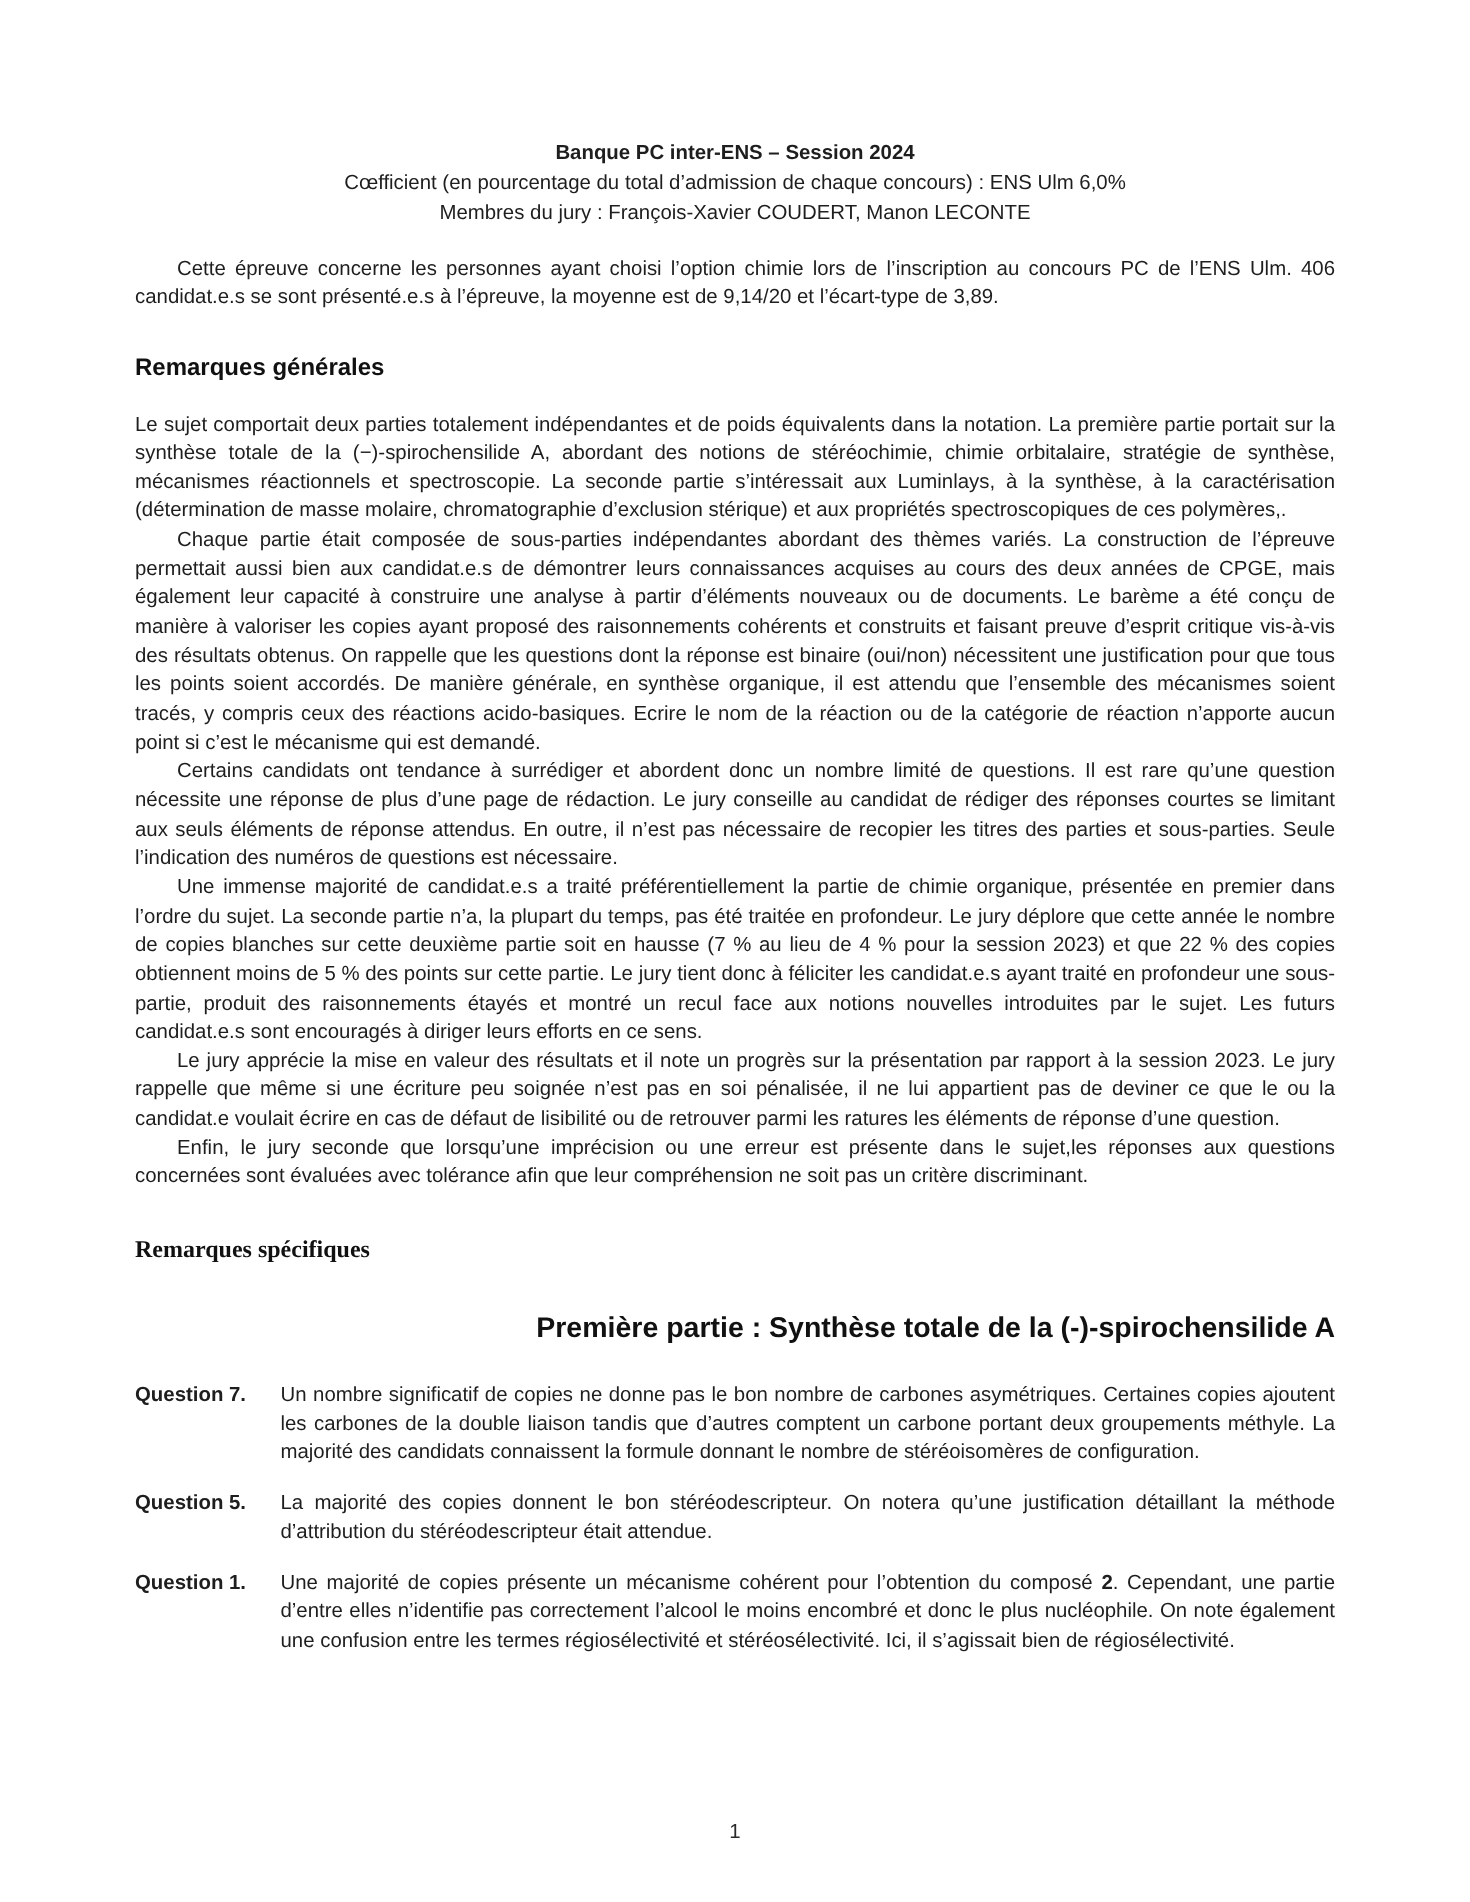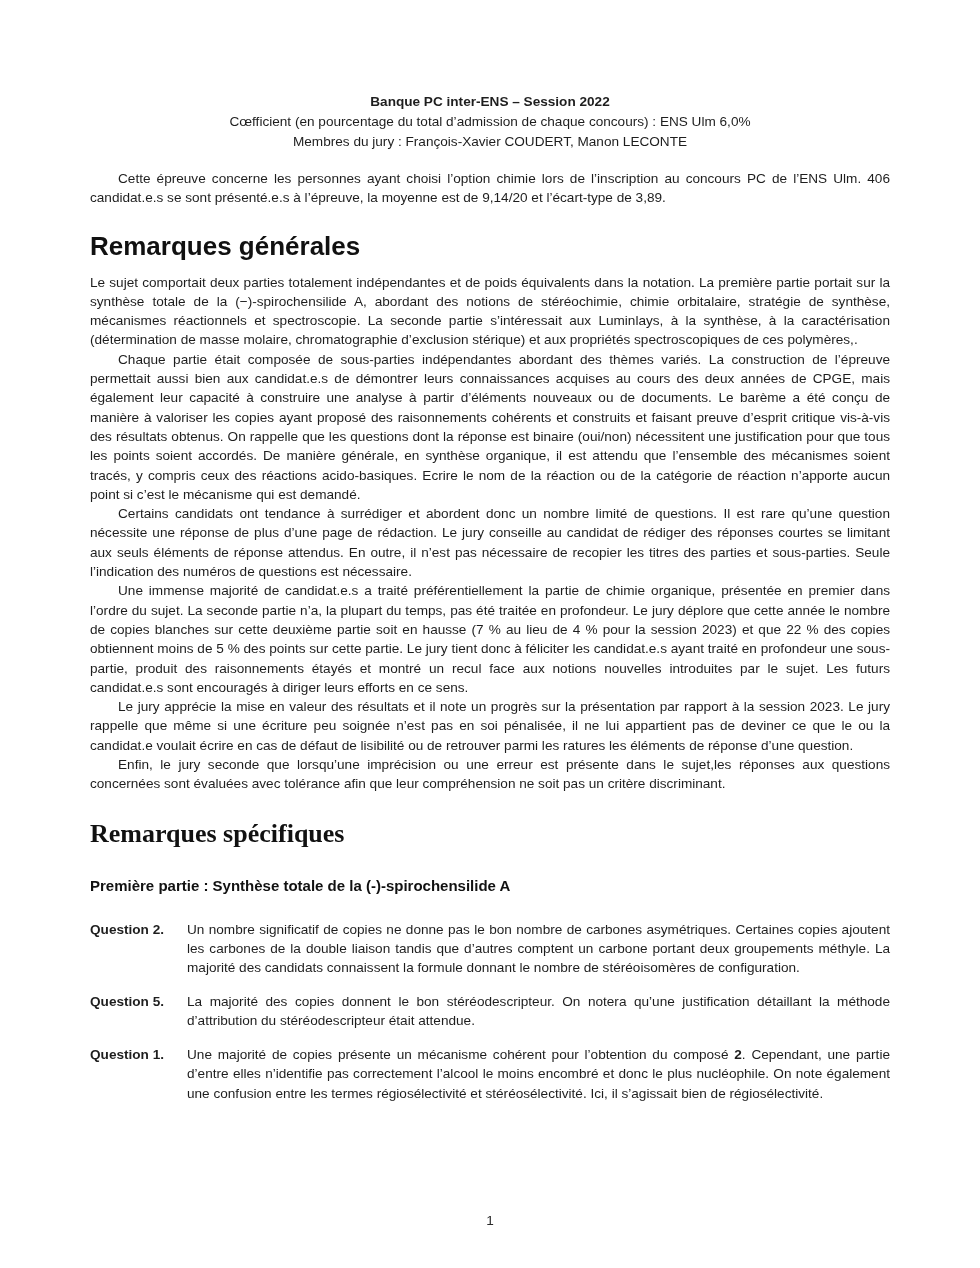--- a/index.html
+++ b/index.html
@@ -95,7 +95,7 @@
   <div class="content">
 
     <div class="title-block">
-      <div class="t-bold">Banque PC inter-ENS – Session 2022</div>
+      <div class="t-bold">Banque PC inter-ENS – Session 2024</div>
       <div>Cœfficient (en pourcentage du total d’admission de chaque concours) : ENS Ulm 6,0%</div>
       <div>Membres du jury : François-Xavier COUDERT, Manon LECONTE</div>
     </div>

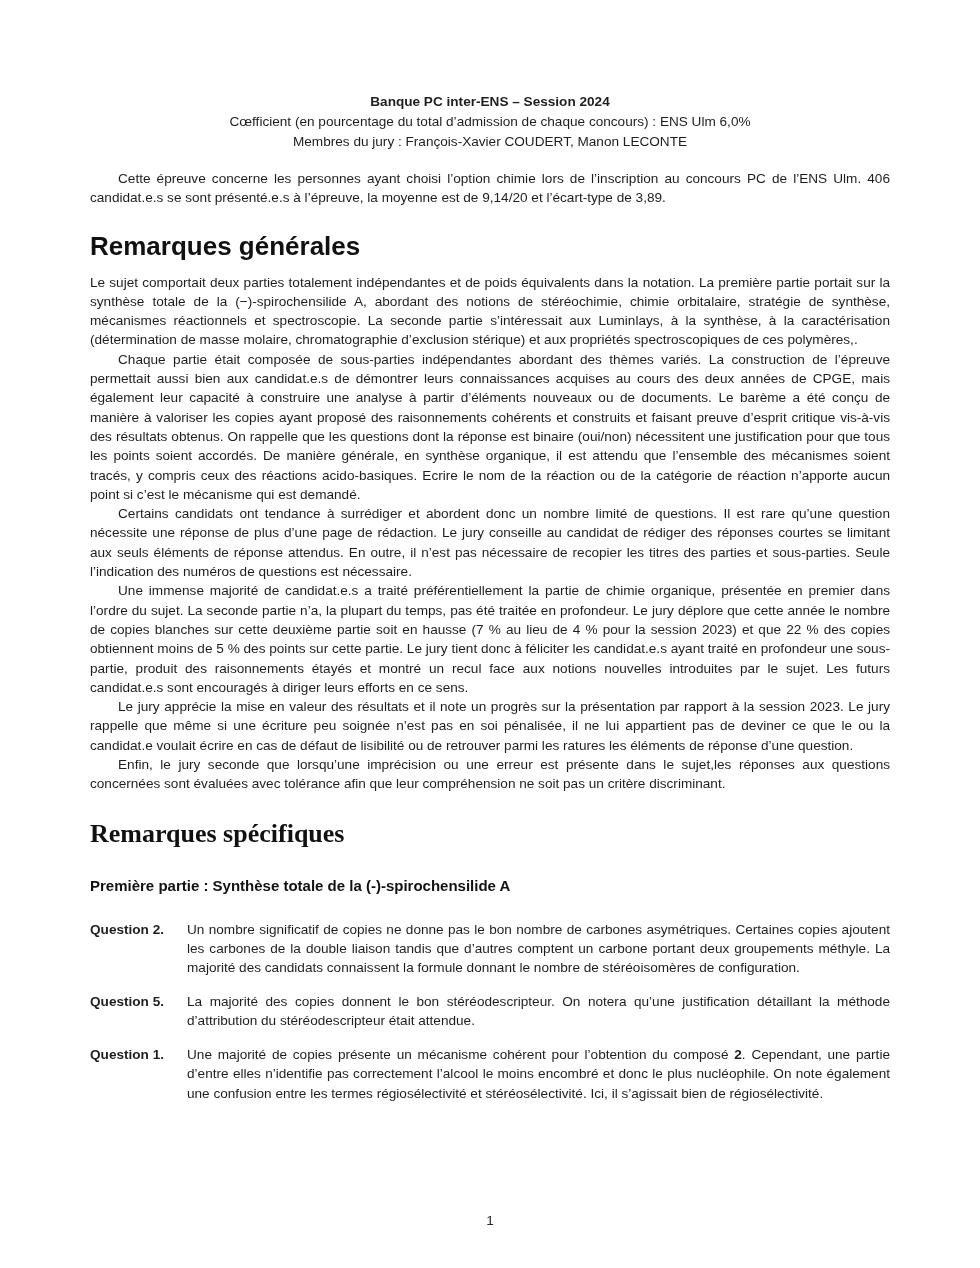--- a/index.html
+++ b/index.html
@@ -37,7 +37,7 @@
     text-indent: 28px;
   }
   h1.section-title {
-    font-size: 26px;
+    font-size: 16px;
     line-height: 24px;
     font-weight: bold;
     color: #111;

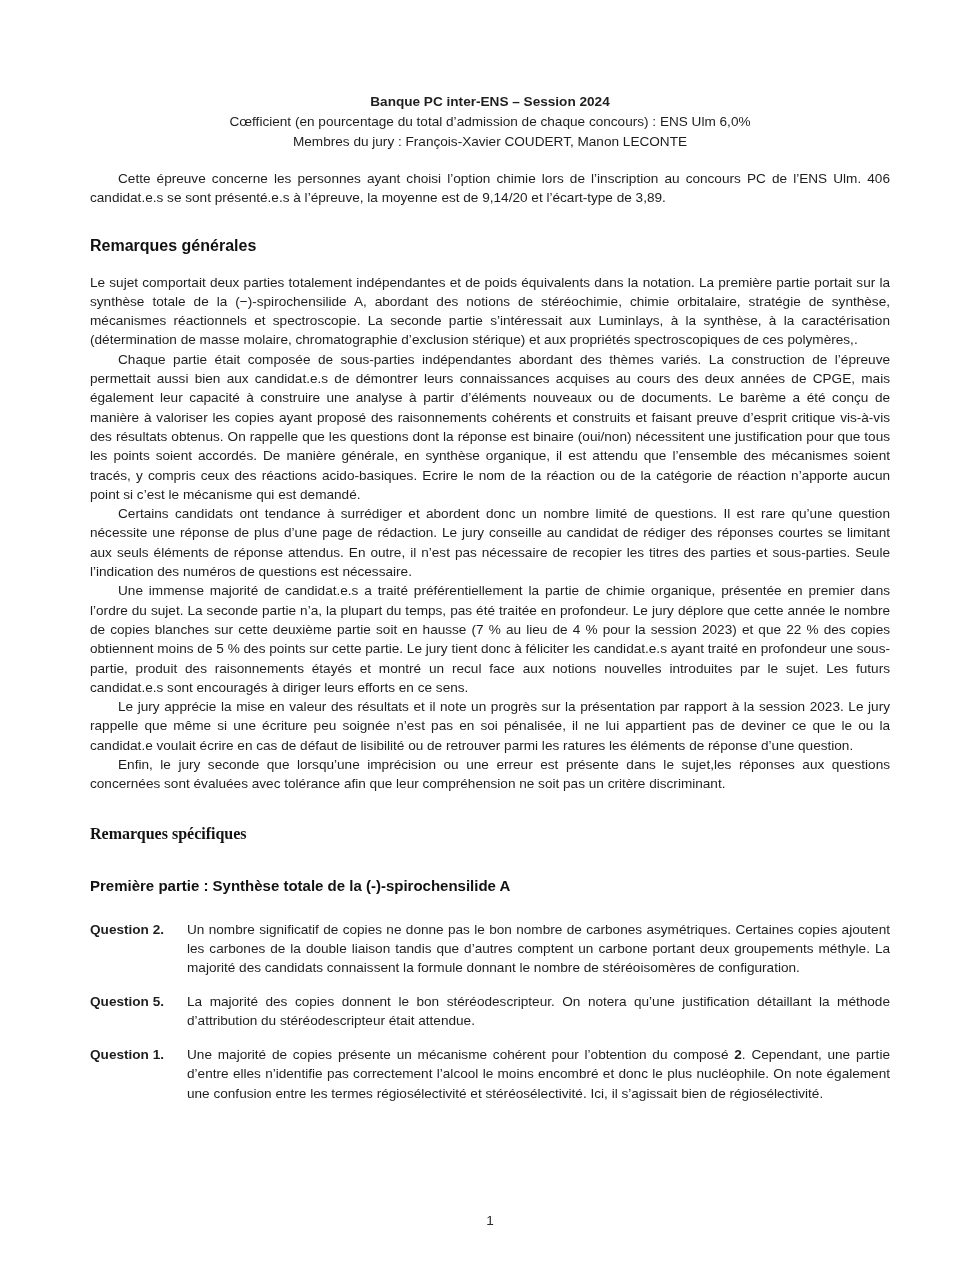--- a/index.html
+++ b/index.html
@@ -56,11 +56,11 @@
     text-indent: 0;
   }
   h2.part-heading {
-    font-size: 15px;
+    font-size: 19px;
     line-height: 20px;
     font-weight: bold;
     color: #111;
-    text-align: left;
+    text-align: right;
     margin: 30px 0 24px 0;
   }
   .question {

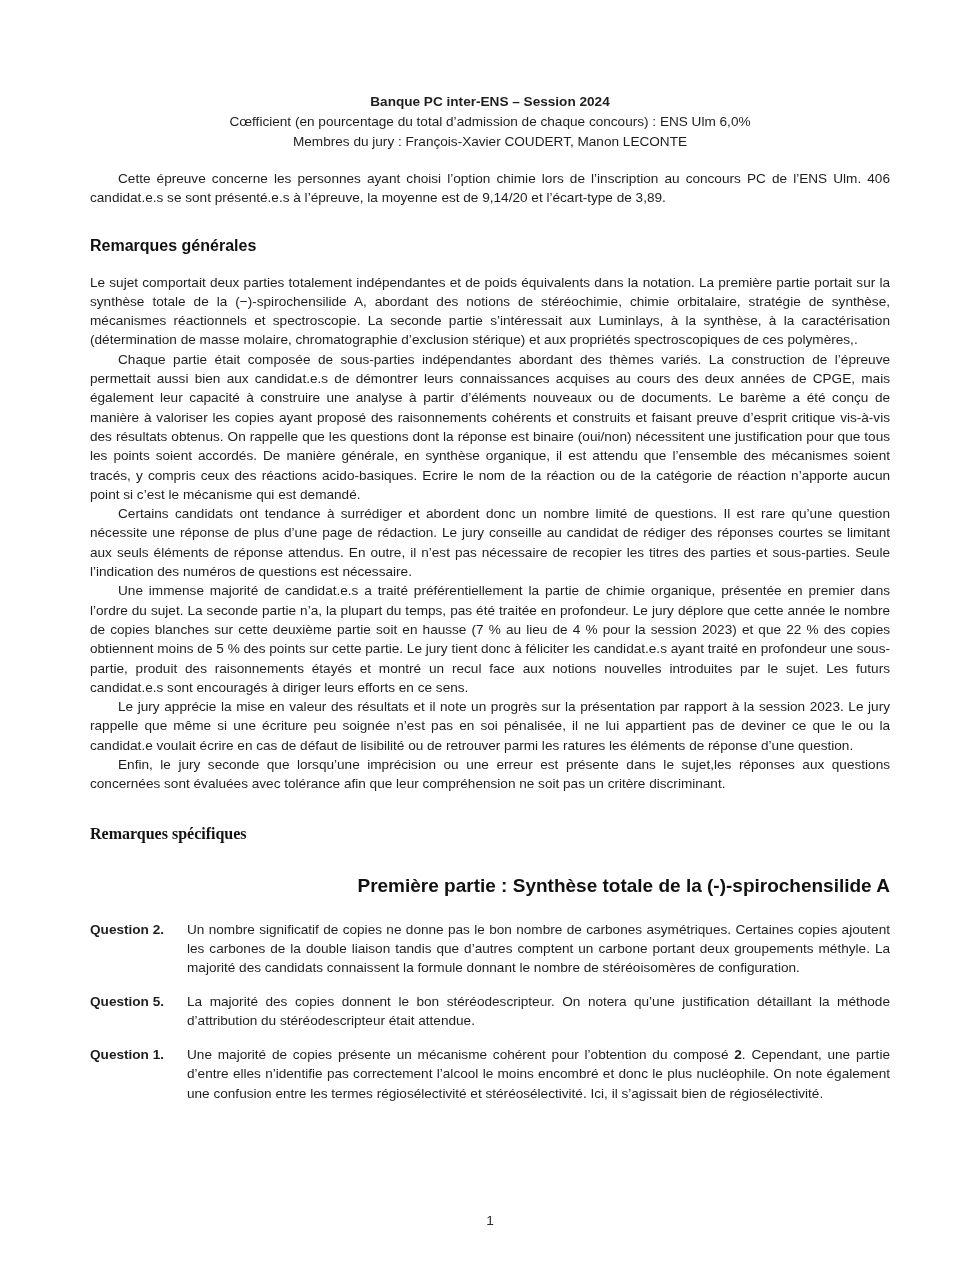--- a/index.html
+++ b/index.html
@@ -116,7 +116,7 @@
     <h2 class="part-heading">Première partie : Synthèse totale de la (-)-spirochensilide A</h2>
 
     <div class="question">
-      <span class="q-label">Question 2.</span>
+      <span class="q-label">Question 7.</span>
       <div class="q-body">Un nombre significatif de copies ne donne pas le bon nombre de carbones asymétriques. Certaines copies ajoutent les carbones de la double liaison tandis que d’autres comptent un carbone portant deux groupements méthyle. La majorité des candidats connaissent la formule donnant le nombre de stéréoisomères de configuration.</div>
     </div>
 

